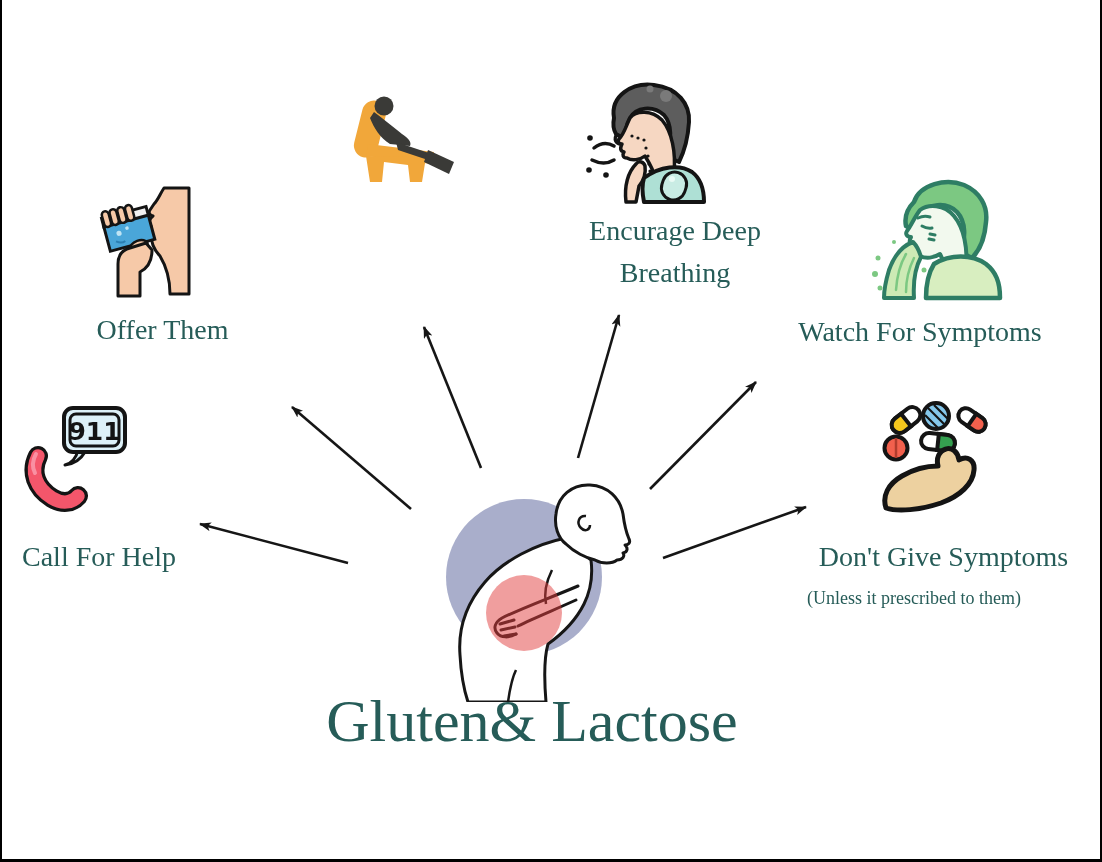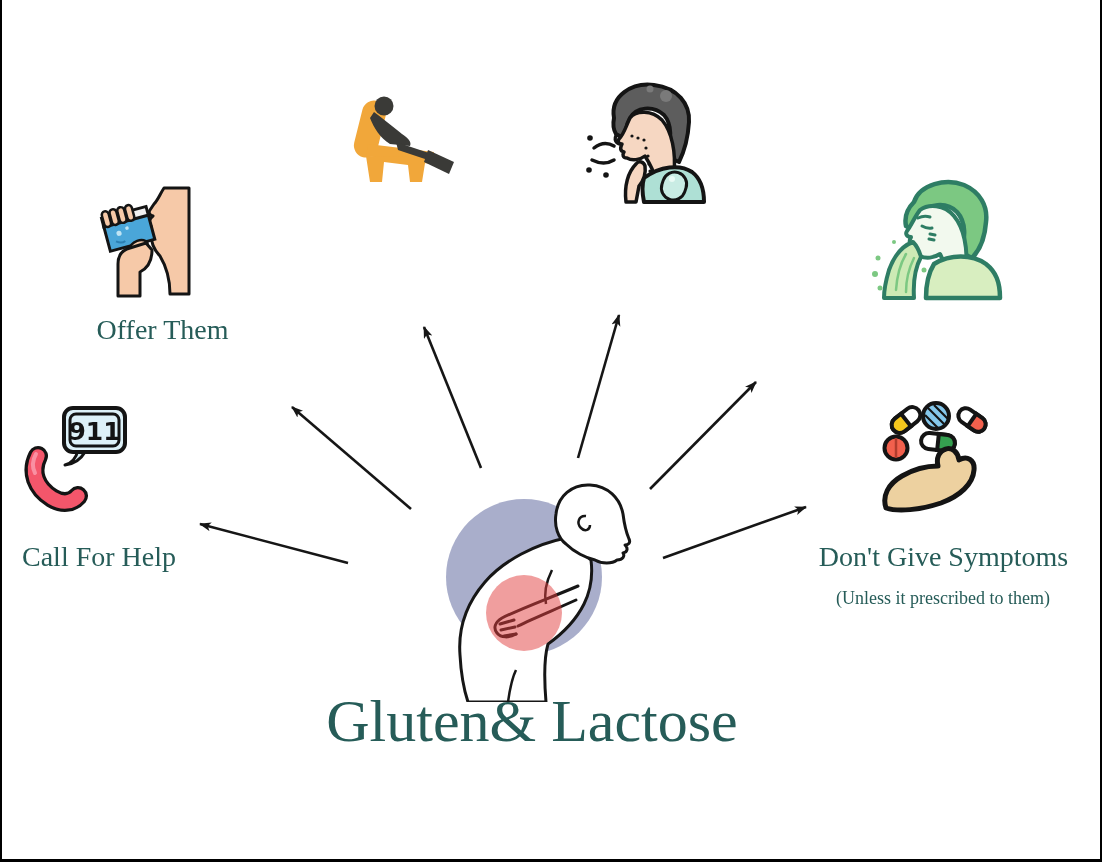--- a/index.html
+++ b/index.html
@@ -149,6 +149,10 @@
       <path fill="#f6d7c2" stroke="#141414" stroke-width="3.5" stroke-linejoin="round" d="M40,124 C38,108 42,94 50,86 C53,82 58,84 59,88 C60,95 58,102 53,108 L50,124 Z"></path>
     </svg>
   </div>
+  <div class="label two-line" style="left:563px;top:210px;width:220px;">
+    <div>Encurage Deep</div>
+    <div>Breathing</div>
+  </div>
 
   <div class="icon-wrap" style="left:866px;top:176px;">
     <svg width="138" height="126" viewBox="0 0 138 126">

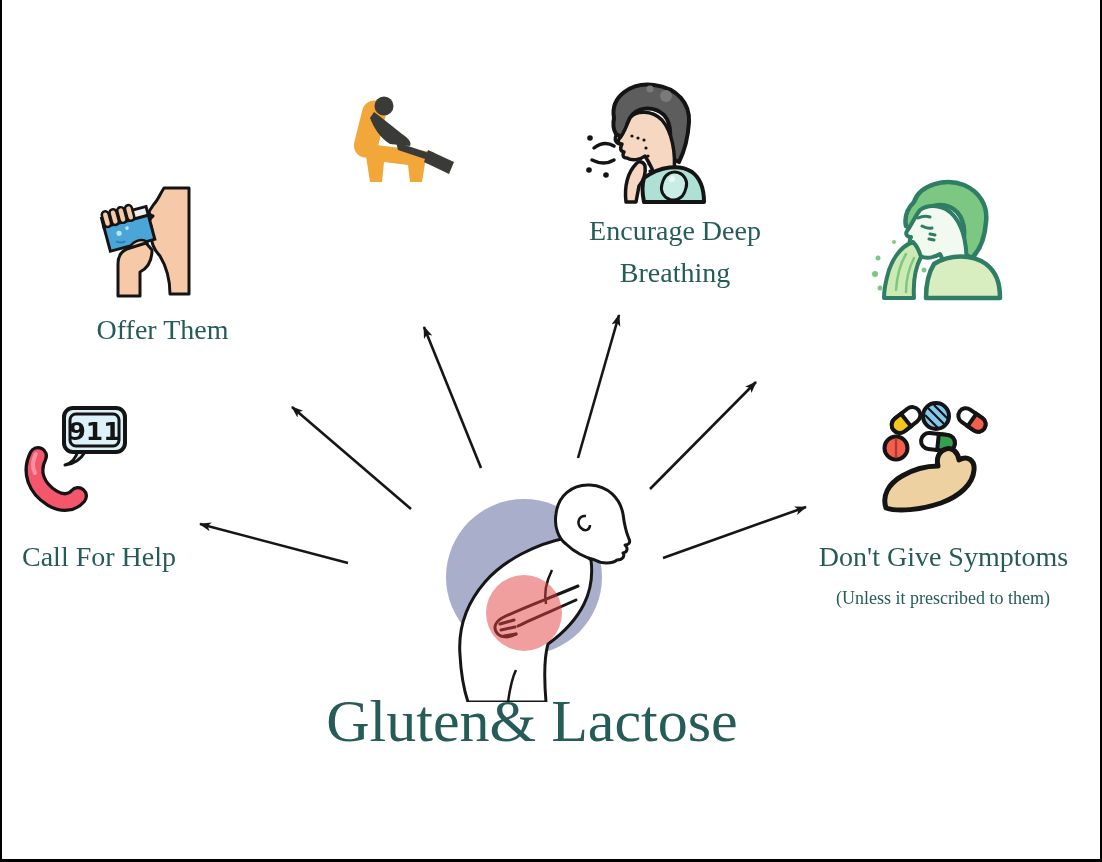--- a/index.html
+++ b/index.html
@@ -184,6 +184,7 @@
       <path fill="#d8eec0" stroke="#2e7d64" stroke-width="4.5" stroke-linejoin="round" d="M66,88 C82,78 104,78 118,88 C128,96 132,106 132,122 L58,122 C58,108 61,96 66,88 Z"></path>
     </svg>
   </div>
+  <div class="label" style="left:788px;top:315px;width:260px;">Watch For Symptoms</div>
 
   <div class="icon-wrap" style="left:876px;top:400px;">
     <svg width="116" height="116" viewBox="0 0 116 116">

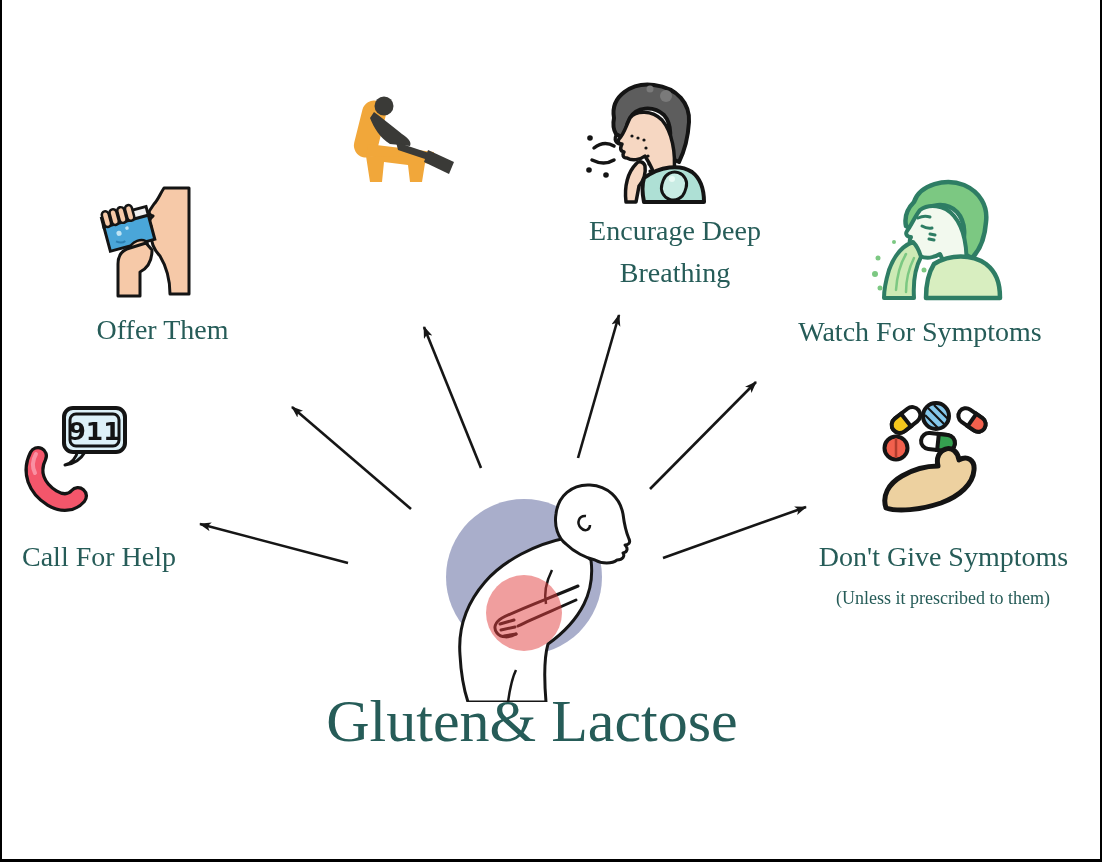--- a/index.html
+++ b/index.html
@@ -15,7 +15,7 @@
   }
   .label.two-line{line-height:42px;}
   .sublabel{
-    position:absolute;text-align:center;color:#265c58;
+    position:absolute;text-align:left;color:#265c58;
     font-size:18px;font-family:"Liberation Serif", serif;
   }
   .icon-wrap{position:absolute;}

